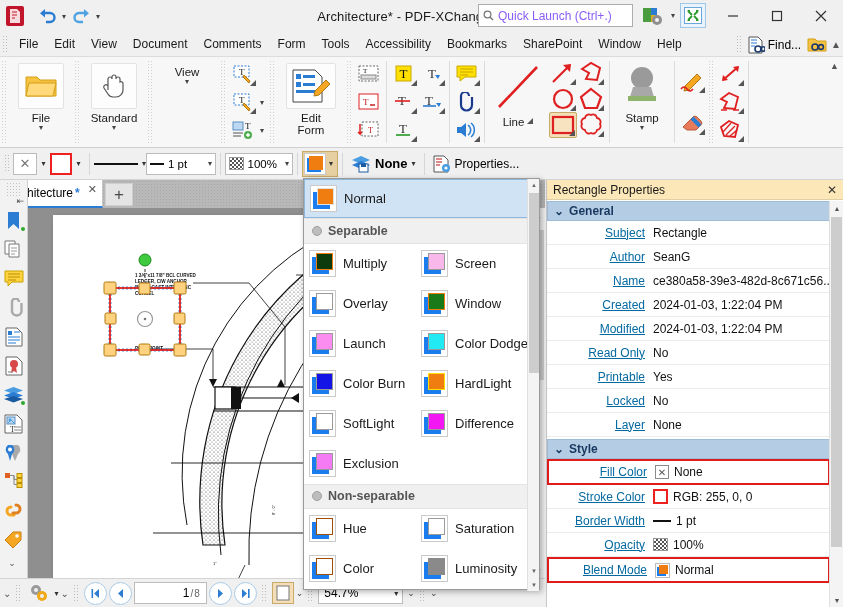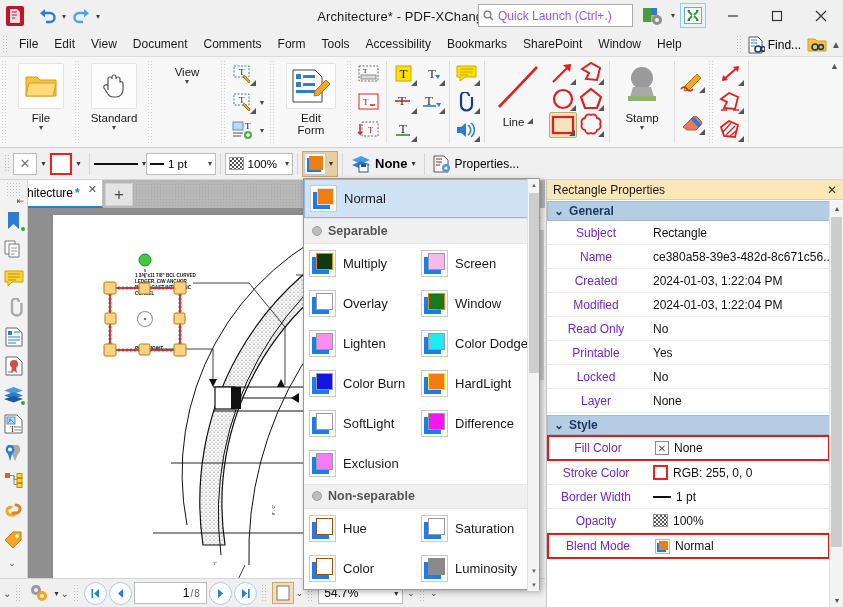--- a/index.html
+++ b/index.html
@@ -201,7 +201,7 @@
     height:24px; display:flex; align-items:center; border-bottom:1px solid #ececec;
   }
   .prow.hl { border:2px solid #e01b1b; height:26px; }
-  .pkey { width:104px; text-align:center; padding-right:6px; font-size:12px; color:#6d28d9; flex:none; }
+  .pkey { width:104px; text-align:right; padding-right:6px; font-size:12px; color:#0369a1; flex:none;text-decoration:underline; }
   .pval { flex:1; font-size:12px; color:#111; display:flex; align-items:center; gap:5px; padding-left:2px; }
   .rp-scroll { position:absolute; right:0; top:21px; width:14px; height:406px; background:#f4f4f4; border-left:1px solid #e0e0e0; }
   .rp-sthumb { position:absolute; left:1px; top:16px; width:11px; height:330px; background:#cdcdcd; }

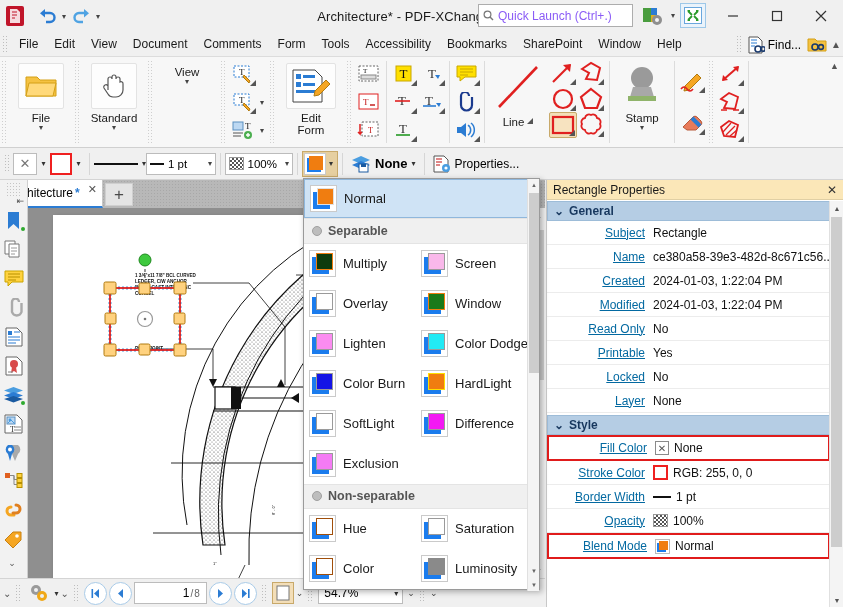--- a/index.html
+++ b/index.html
@@ -1091,6 +1091,10 @@
         <span class="pval">Rectangle</span>
       </div>
       <div class="prow">
+        <span class="pkey">Author</span>
+        <span class="pval">SeanG</span>
+      </div>
+      <div class="prow">
         <span class="pkey">Name</span>
         <span class="pval">ce380a58-39e3-482d-8c671c56..</span>
       </div>

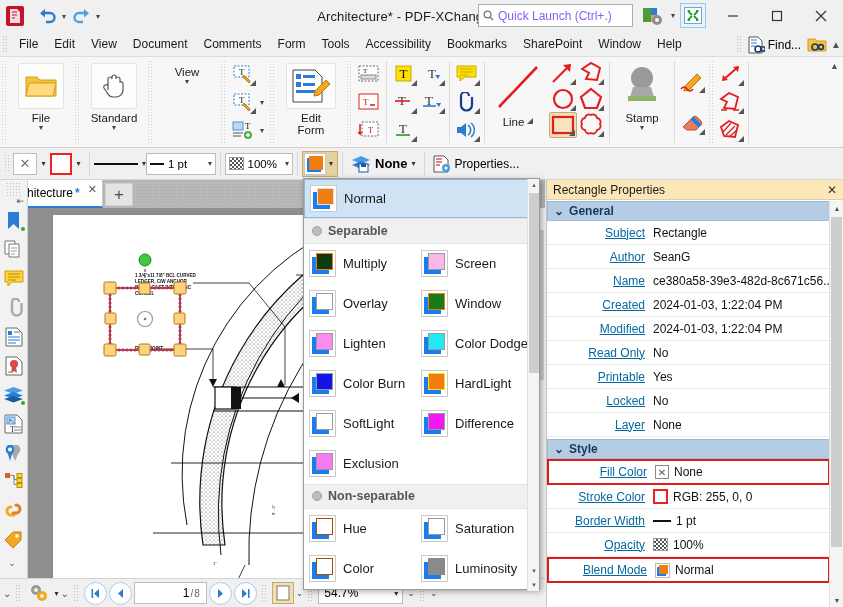--- a/index.html
+++ b/index.html
@@ -984,7 +984,7 @@
             <span class="back"></span>
             <span class="front" id="f-0-4" style="background: rgb(251, 140, 240); border-color: rgb(154, 154, 154);"></span>
           </span>
-        <span class="bm-label">Lighten</span>
+        <span class="bm-label">Launch</span>
       </div>
       <div class="bm-cell">
         <span class="bicon">

